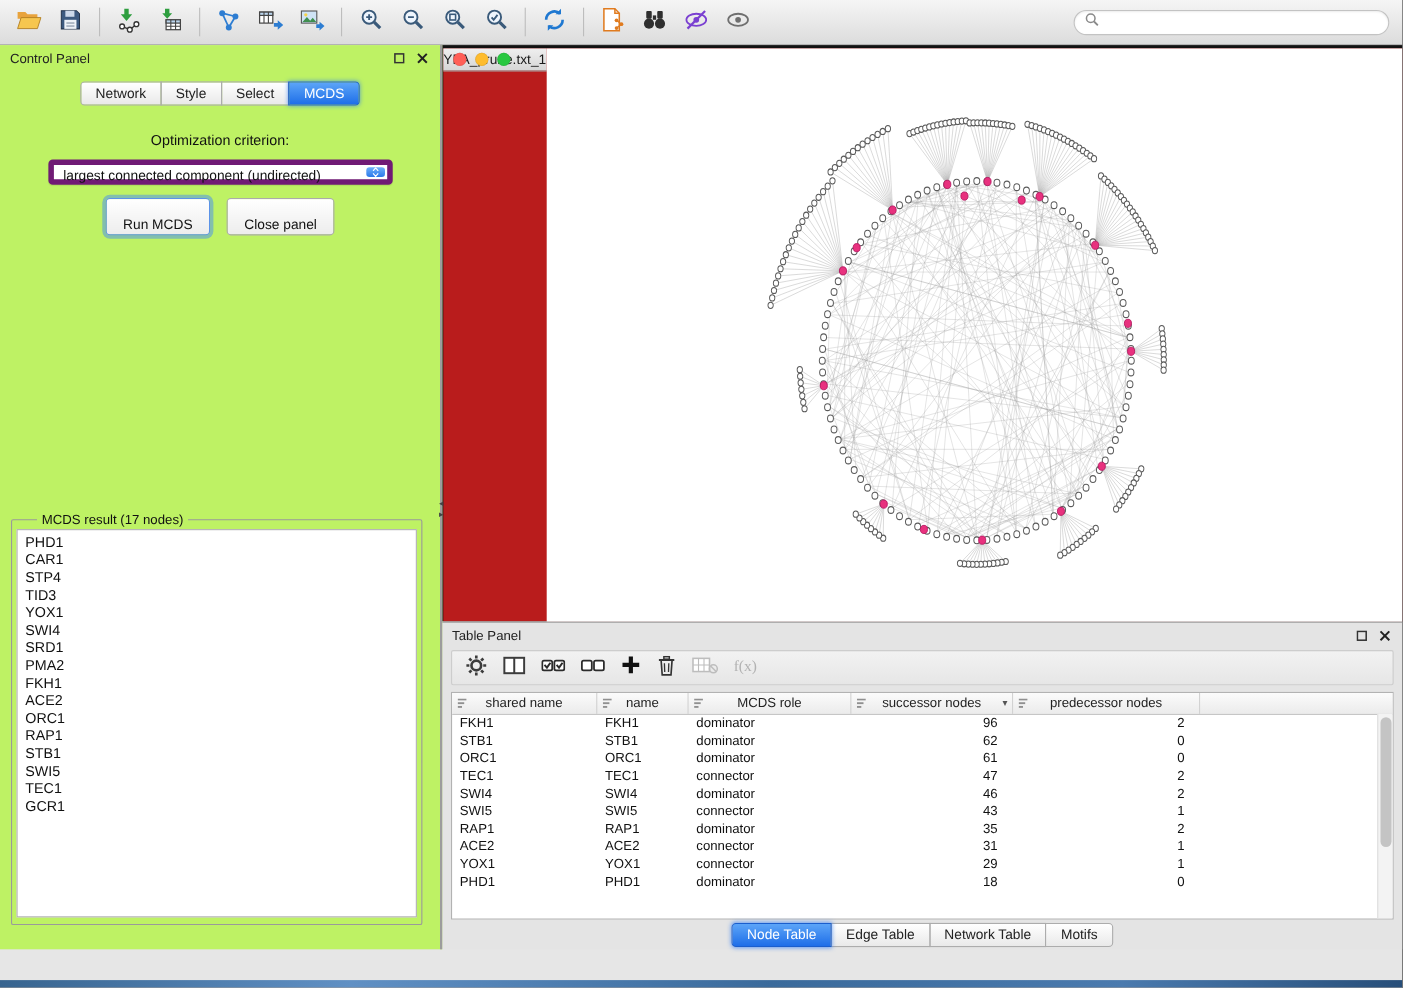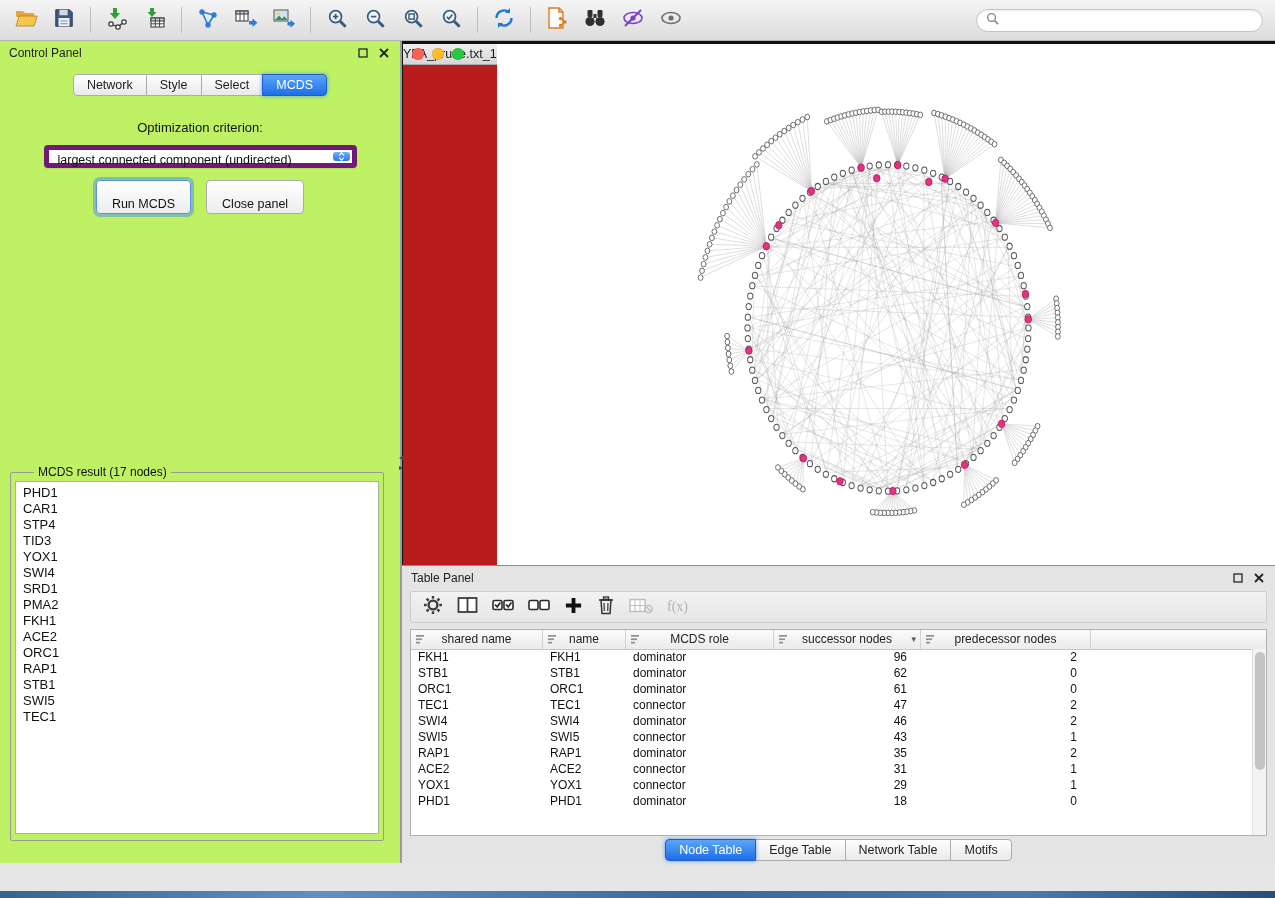--- a/index.html
+++ b/index.html
@@ -305,6 +305,7 @@
             <div>STB1</div>
             <div>SWI5</div>
             <div>TEC1</div>
+            <div>GCR1</div>
           </div>
       </fieldset>
     </div>

